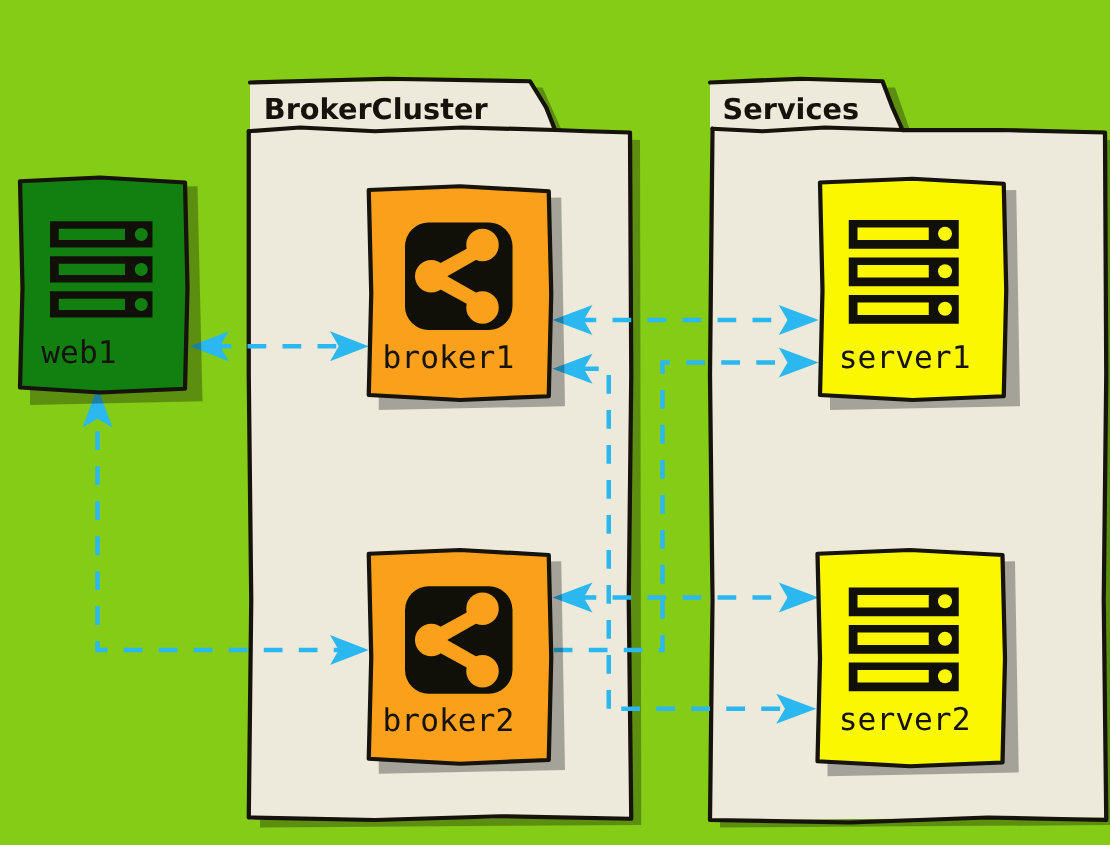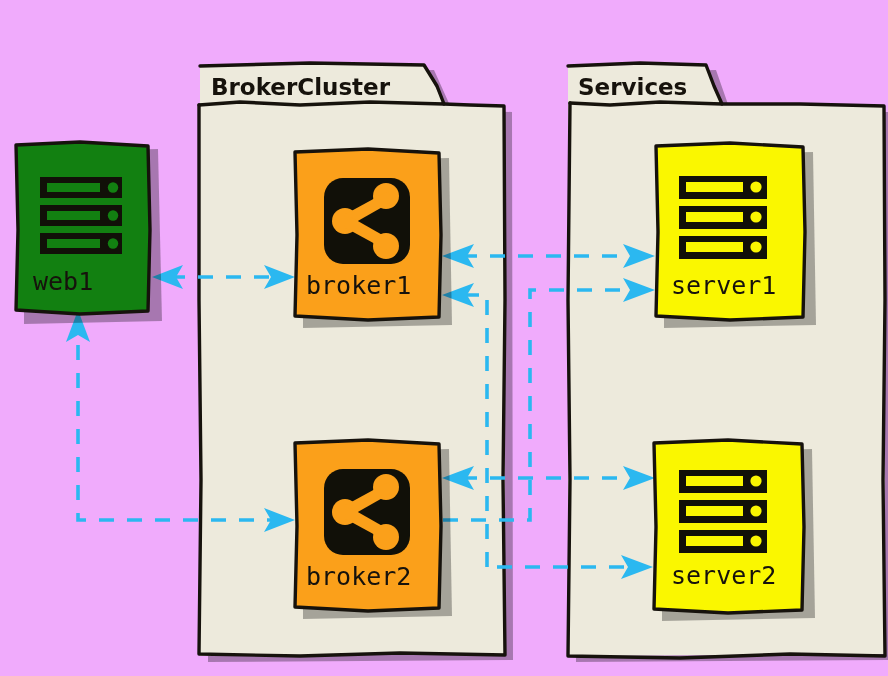--- a/index.html
+++ b/index.html
@@ -15,7 +15,7 @@
     position: relative;
     width: 888px;
     height: 676px;
-    background: #f0abfc;
+    background: #84cc16;
     overflow: hidden;
     text-decoration: underline;
   }

